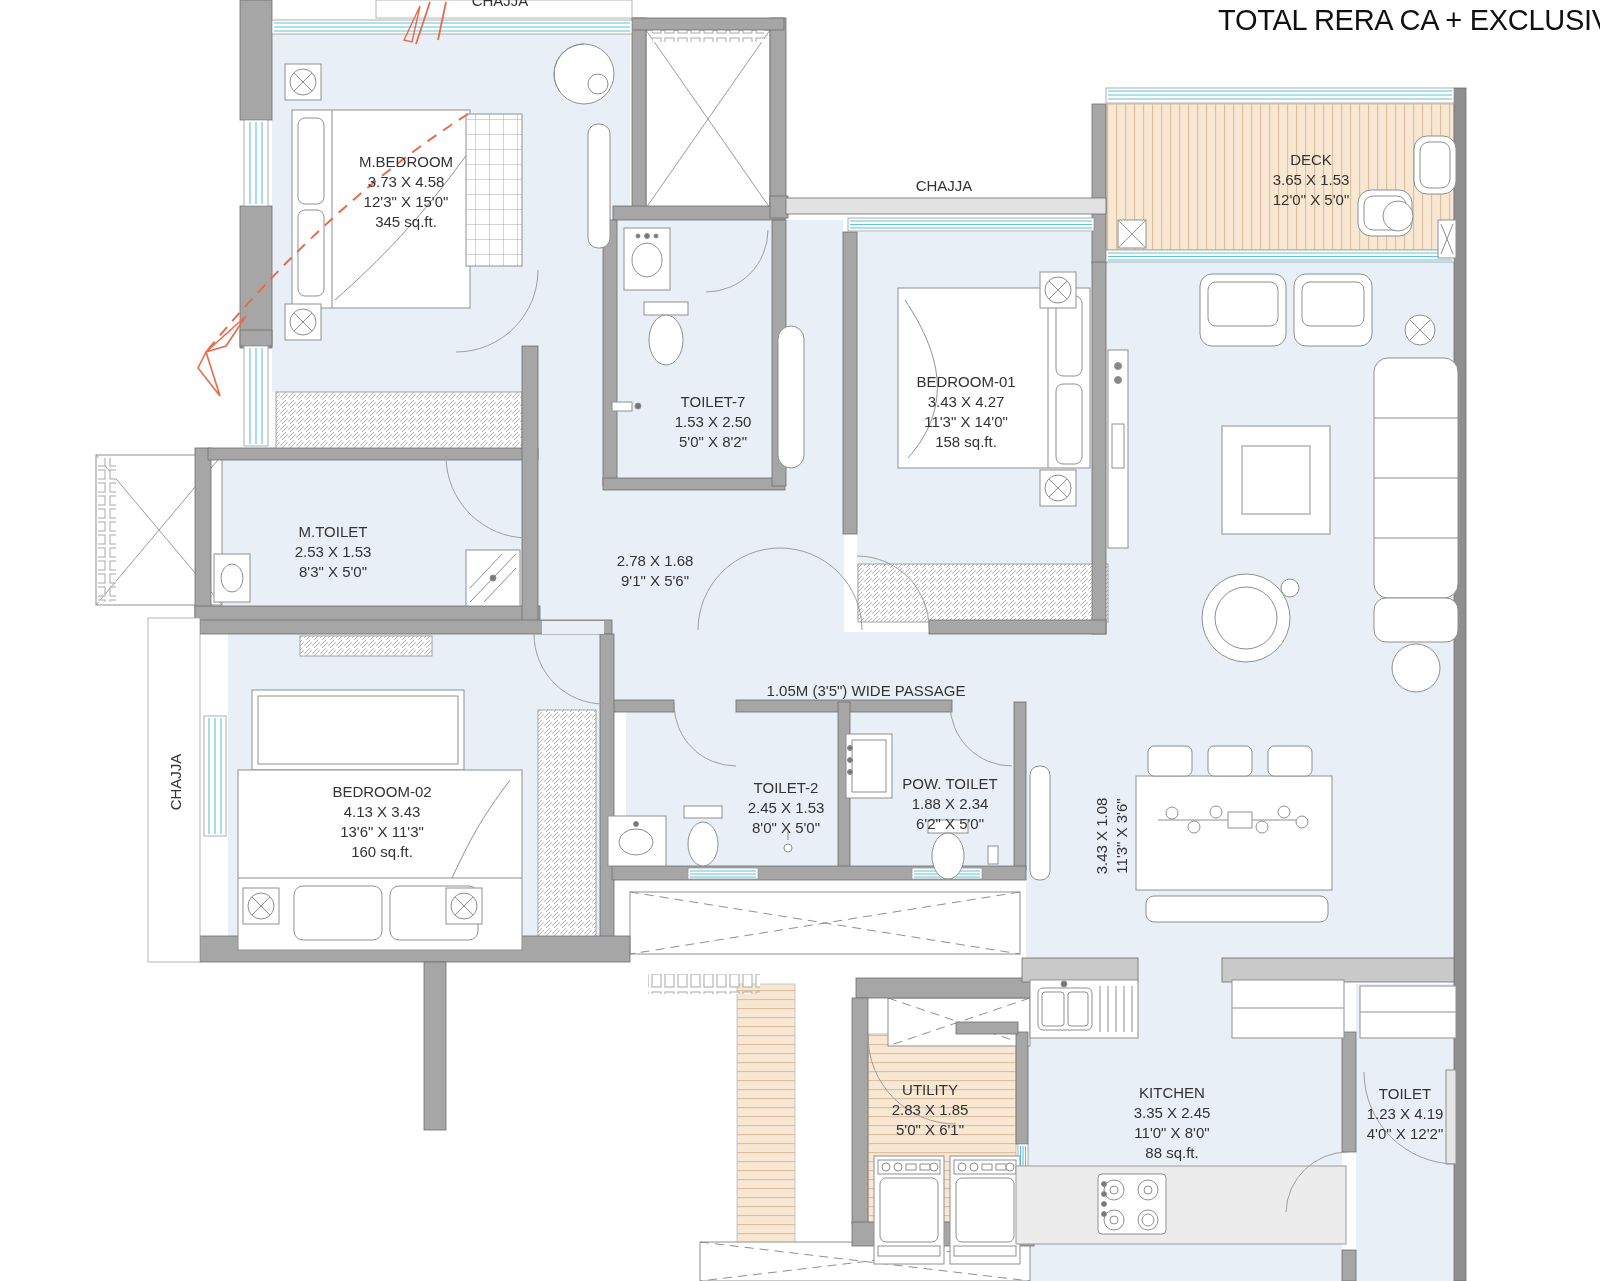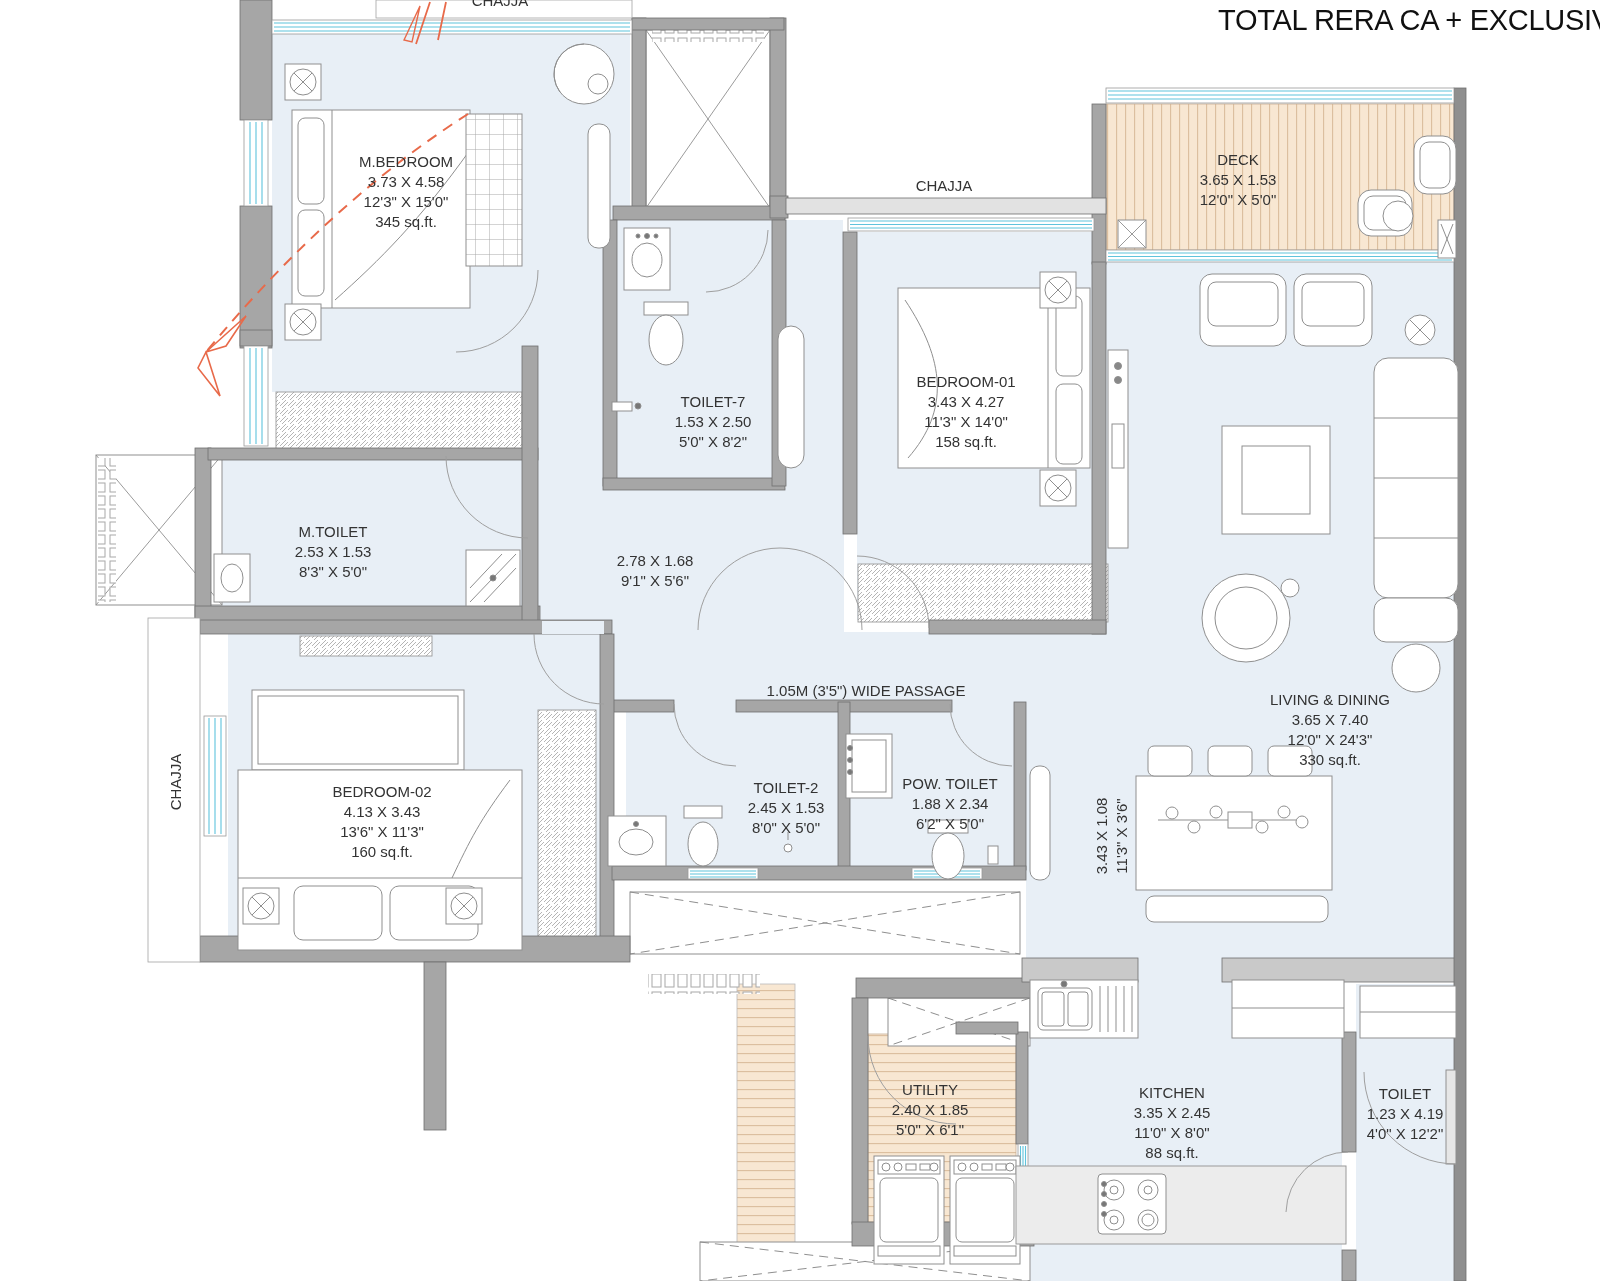--- a/index.html
+++ b/index.html
@@ -404,7 +404,7 @@
   <div>158 sq.ft.</div>
 </div>
 
-<div class="rl" style="left:1238px;top:150px">
+<div class="rl" style="left:1311px;top:150px">
   <div>DECK</div>
   <div>3.65 X 1.53</div>
   <div>12'0" X 5'0"</div>

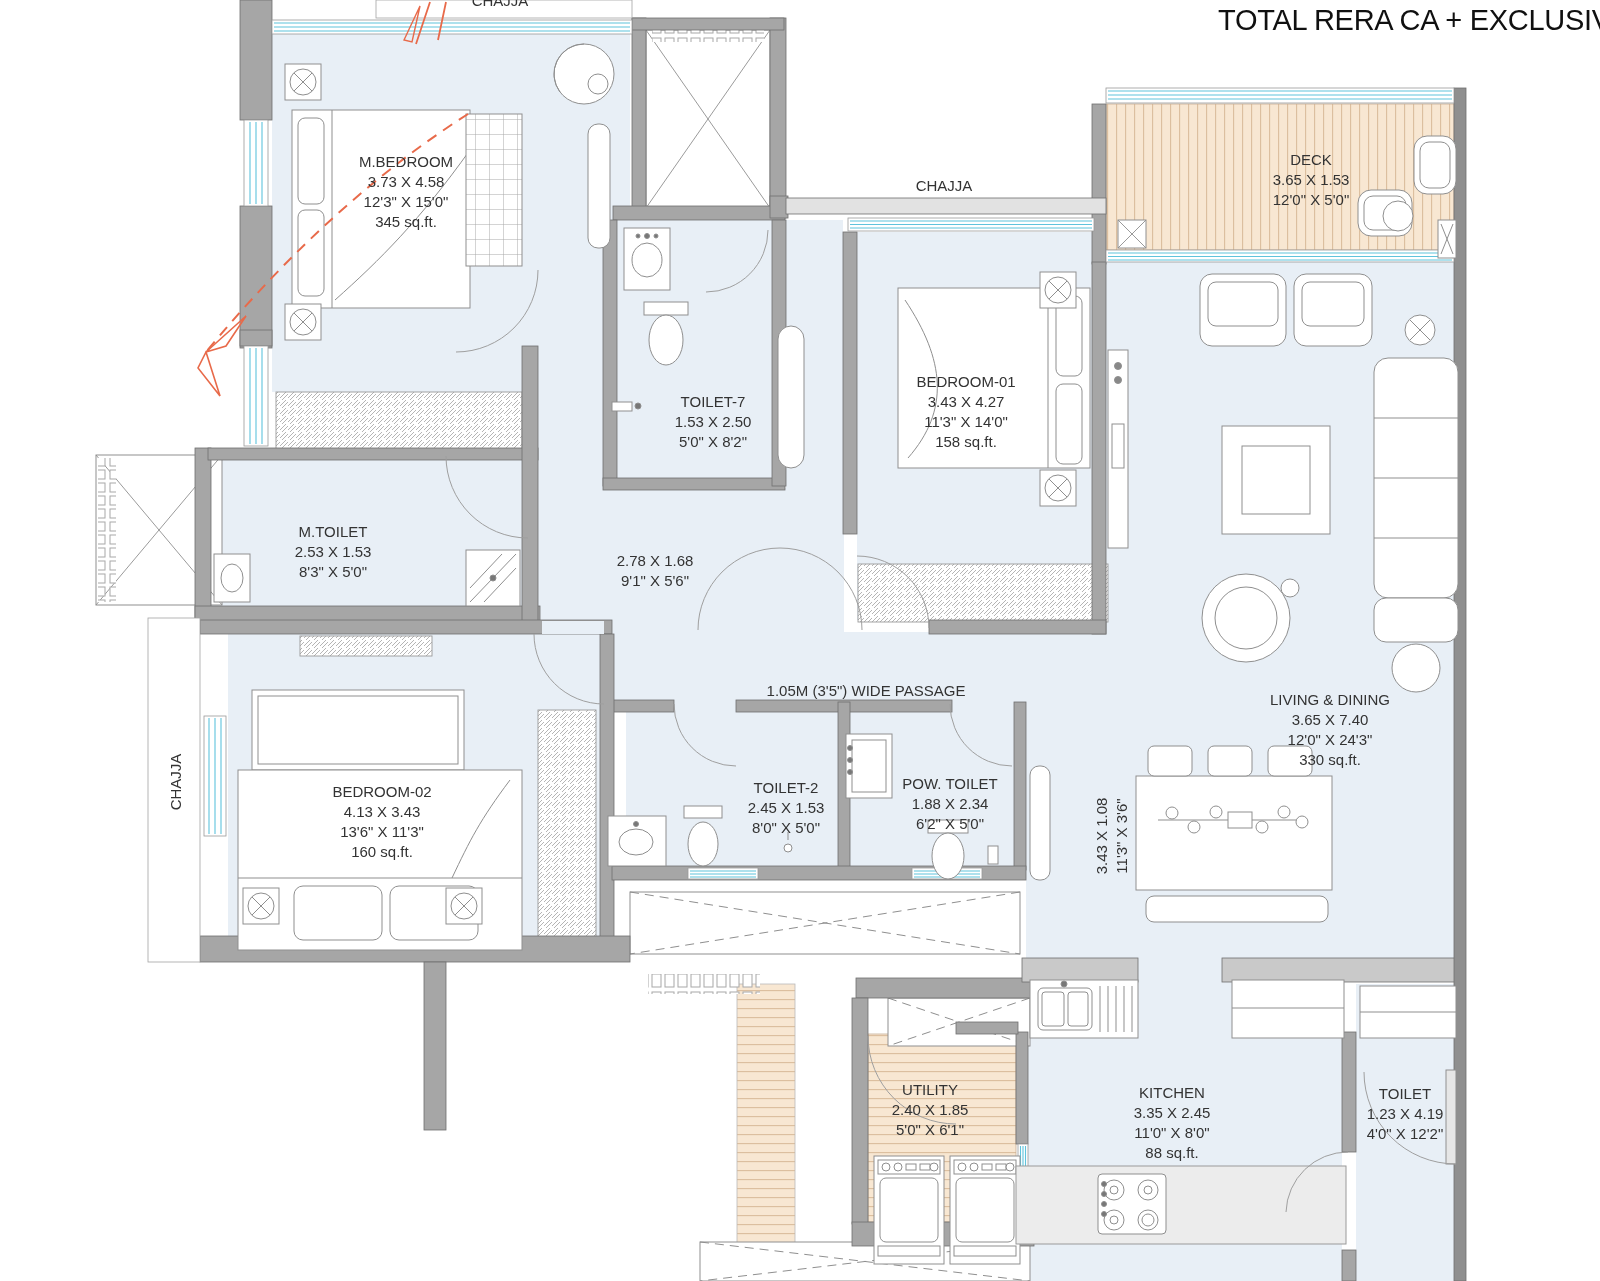--- a/index.html
+++ b/index.html
@@ -423,12 +423,6 @@
 
 <div class="rl" style="left:866px;top:681px">1.05M (3'5") WIDE PASSAGE</div>
 
-<div class="rl" style="left:1330px;top:690px">
-  <div>LIVING &amp; DINING</div>
-  <div>3.65 X 7.40</div>
-  <div>12'0" X 24'3"</div>
-  <div>330 sq.ft.</div>
-</div>
 
 <div class="rl" style="left:382px;top:782px">
   <div>BEDROOM-02</div>

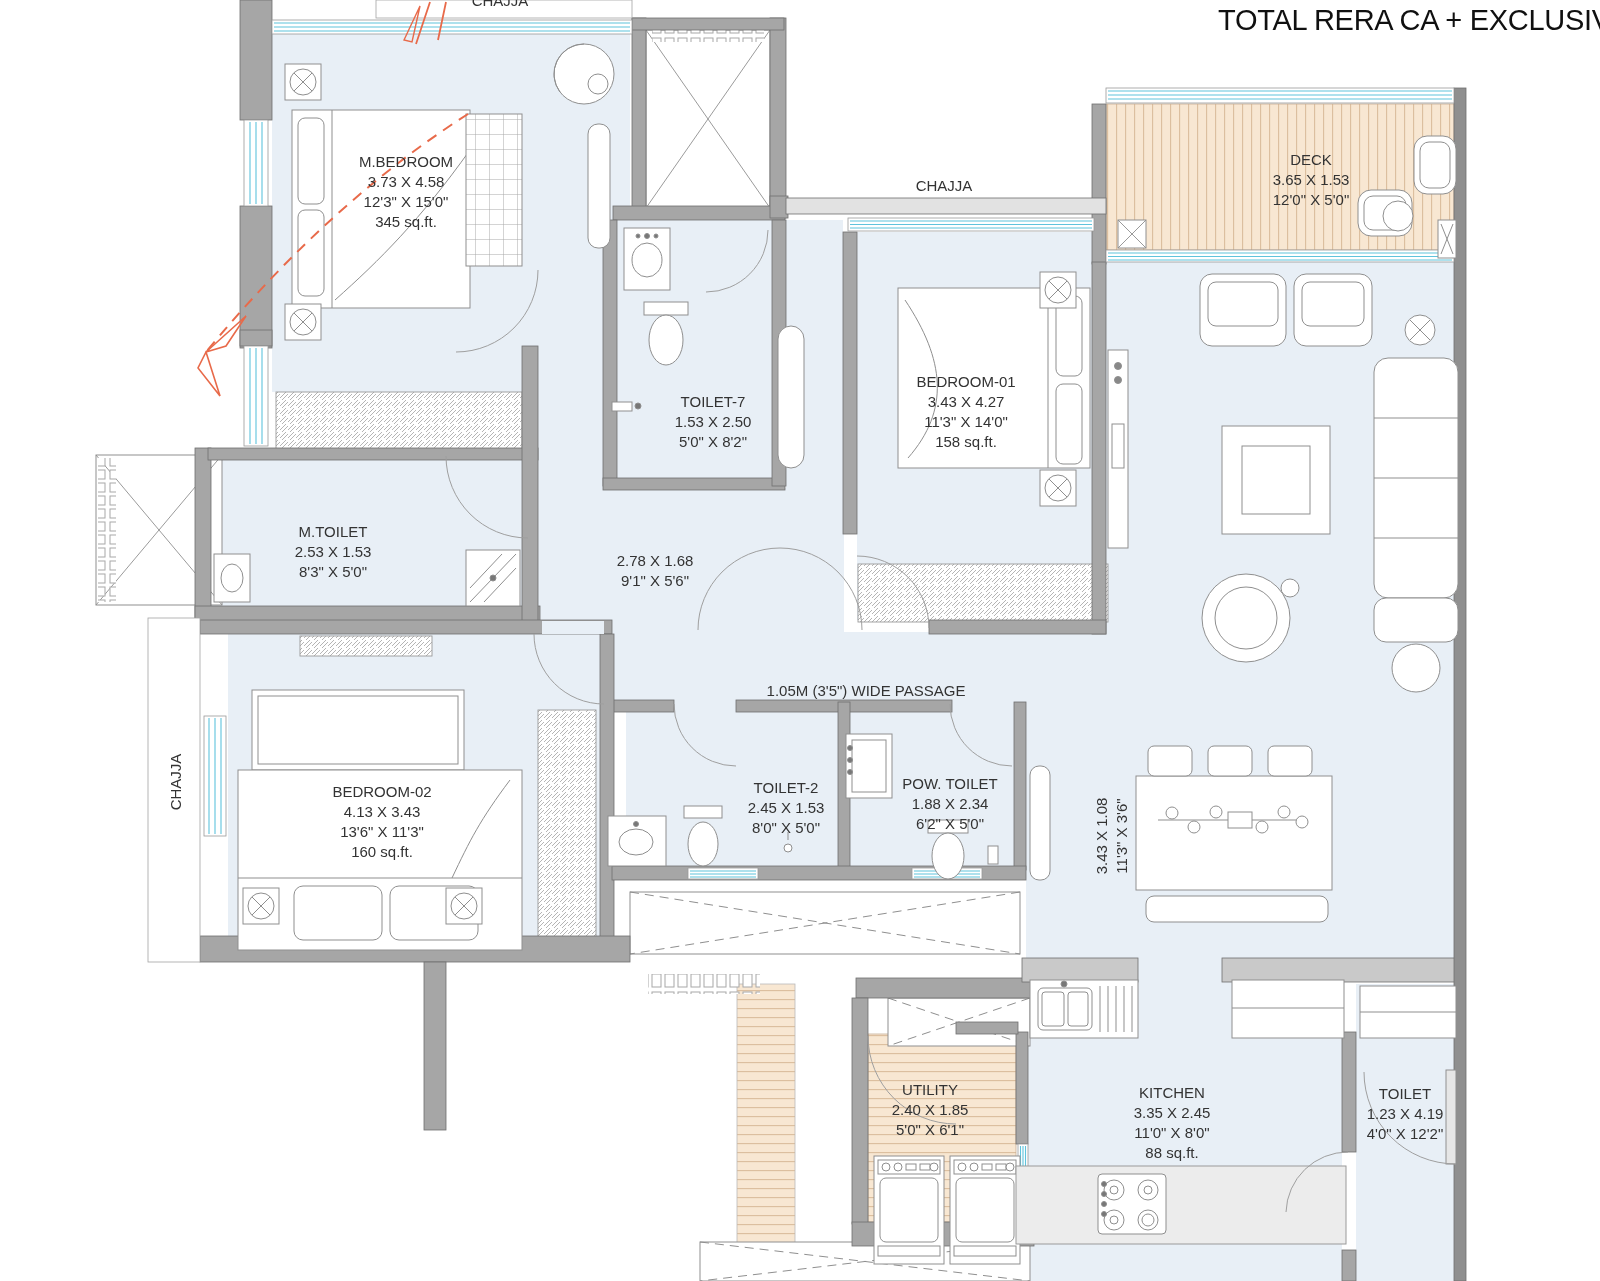--- a/index.html
+++ b/index.html
@@ -450,7 +450,7 @@
 
 <div class="rl" style="left:930px;top:1080px">
   <div>UTILITY</div>
-  <div>2.40 X 1.85</div>
+  <div>2.83 X 1.85</div>
   <div>5'0" X 6'1"</div>
 </div>
 

